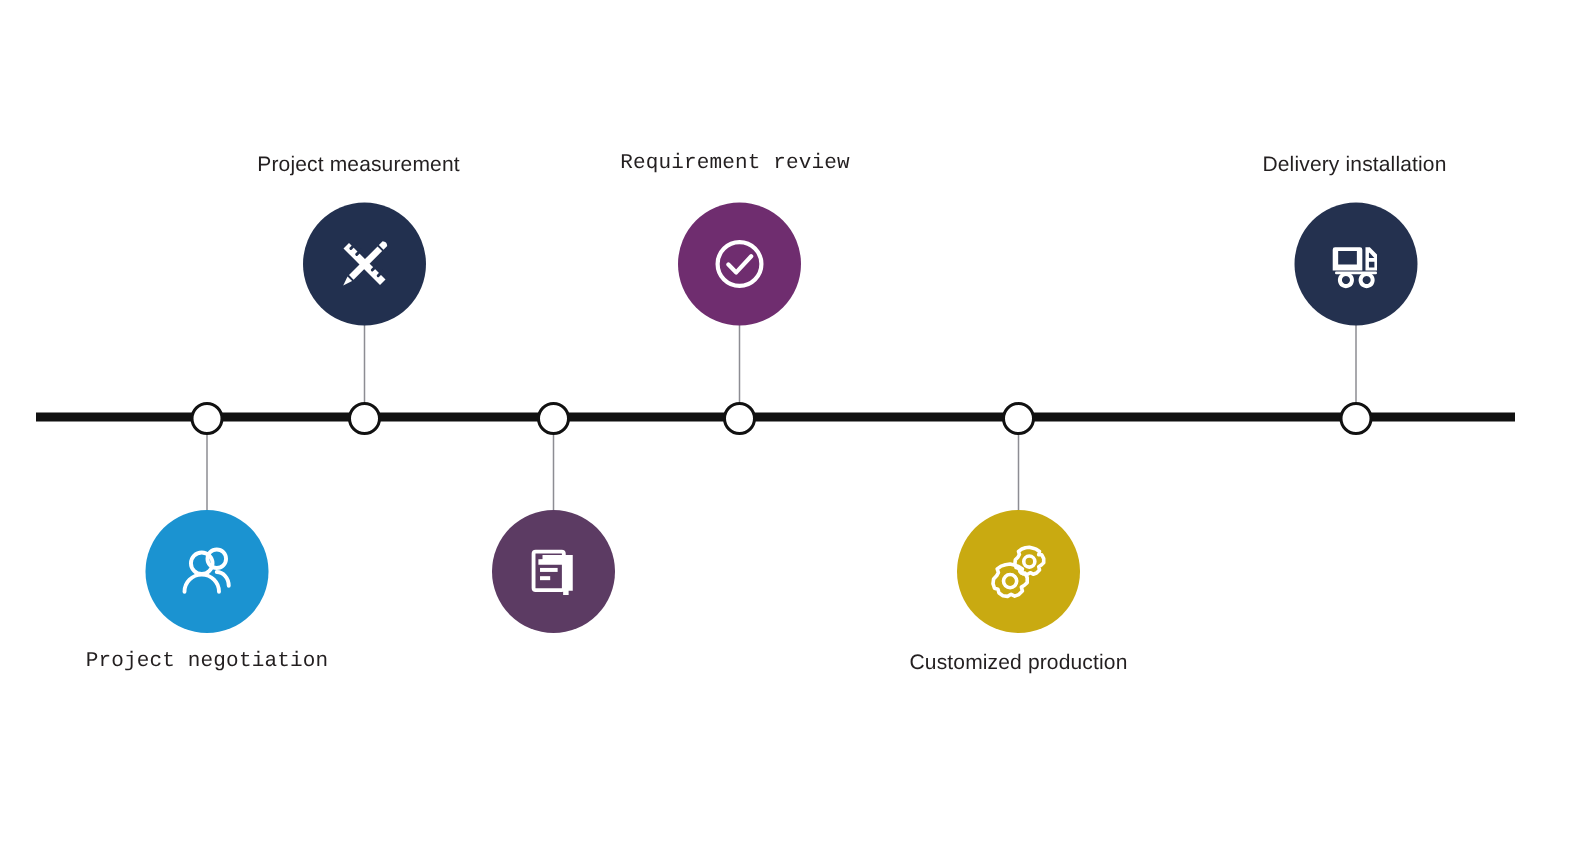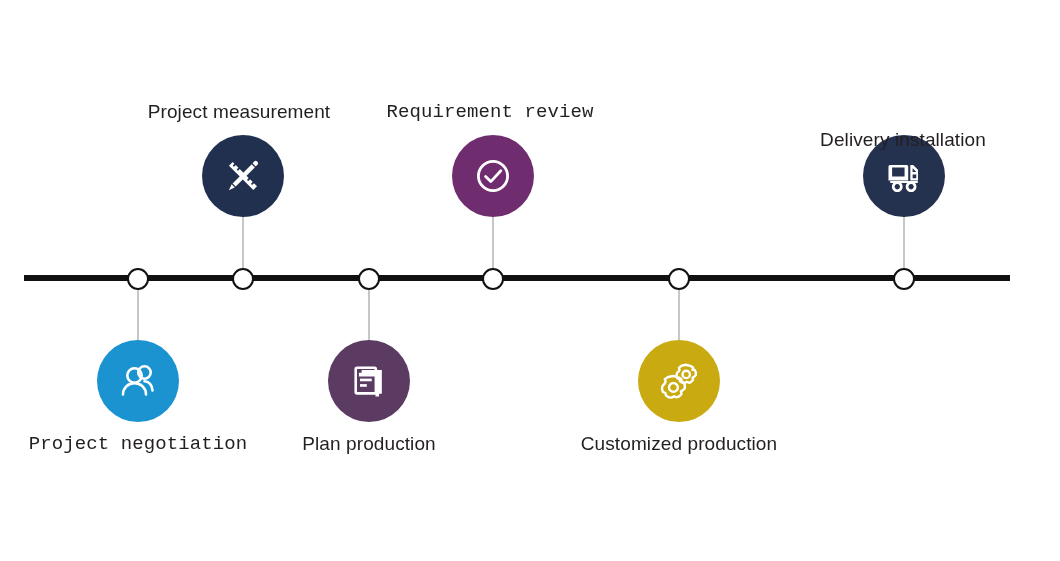--- a/index.html
+++ b/index.html
@@ -71,7 +71,7 @@
     transform: translateX(-50%);
     white-space: nowrap;
     color: #231f20;
-    font-size: 19px;
+    font-size: 14px;
     font-family: "Liberation Sans", sans-serif;
     letter-spacing: 0.1px;
     z-index: 4;

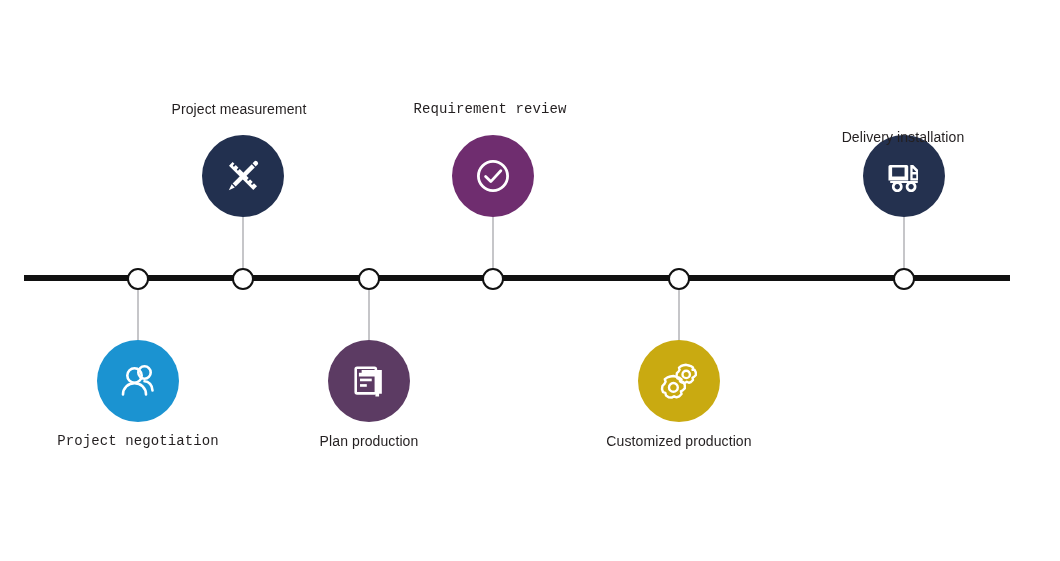--- a/index.html
+++ b/index.html
@@ -211,7 +211,7 @@
       </svg>
     </span>
   </div>
-  <div class="label" style="left:903px; top:101px;margin-top:28px;">Delivery installation</div>
+  <div class="label" style="left:903px; top:101px;">Delivery installation</div>
 
 </div>
 

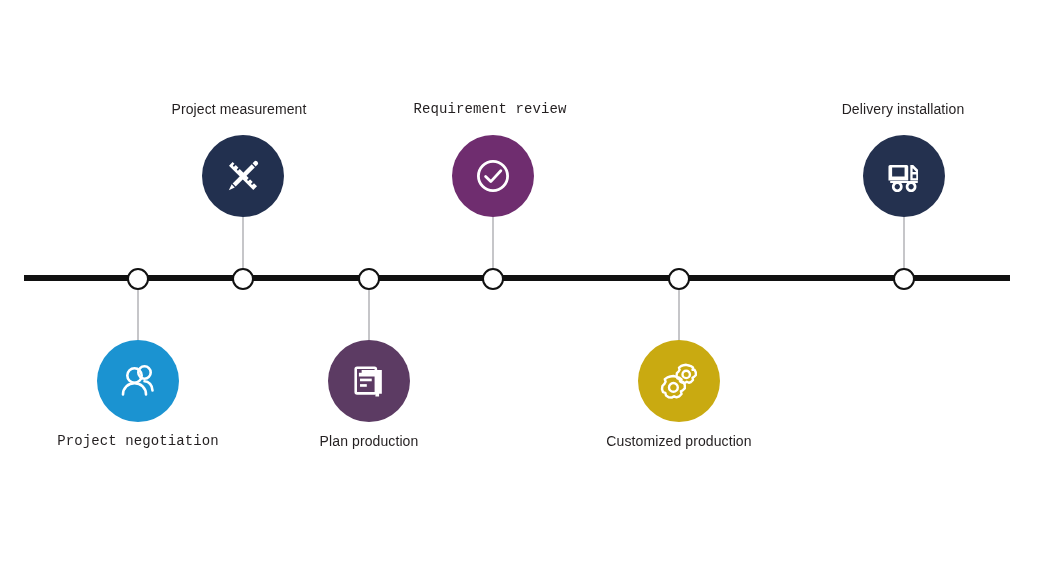--- a/index.html
+++ b/index.html
@@ -148,7 +148,6 @@
       </svg>
     </span>
   </div>
-  <div class="label" style="left:369px; top:433px;">Plan production</div>
 
   <div class="bubble" style="left:493px; top:176px; background:#6f2d6f;">
     <span>

